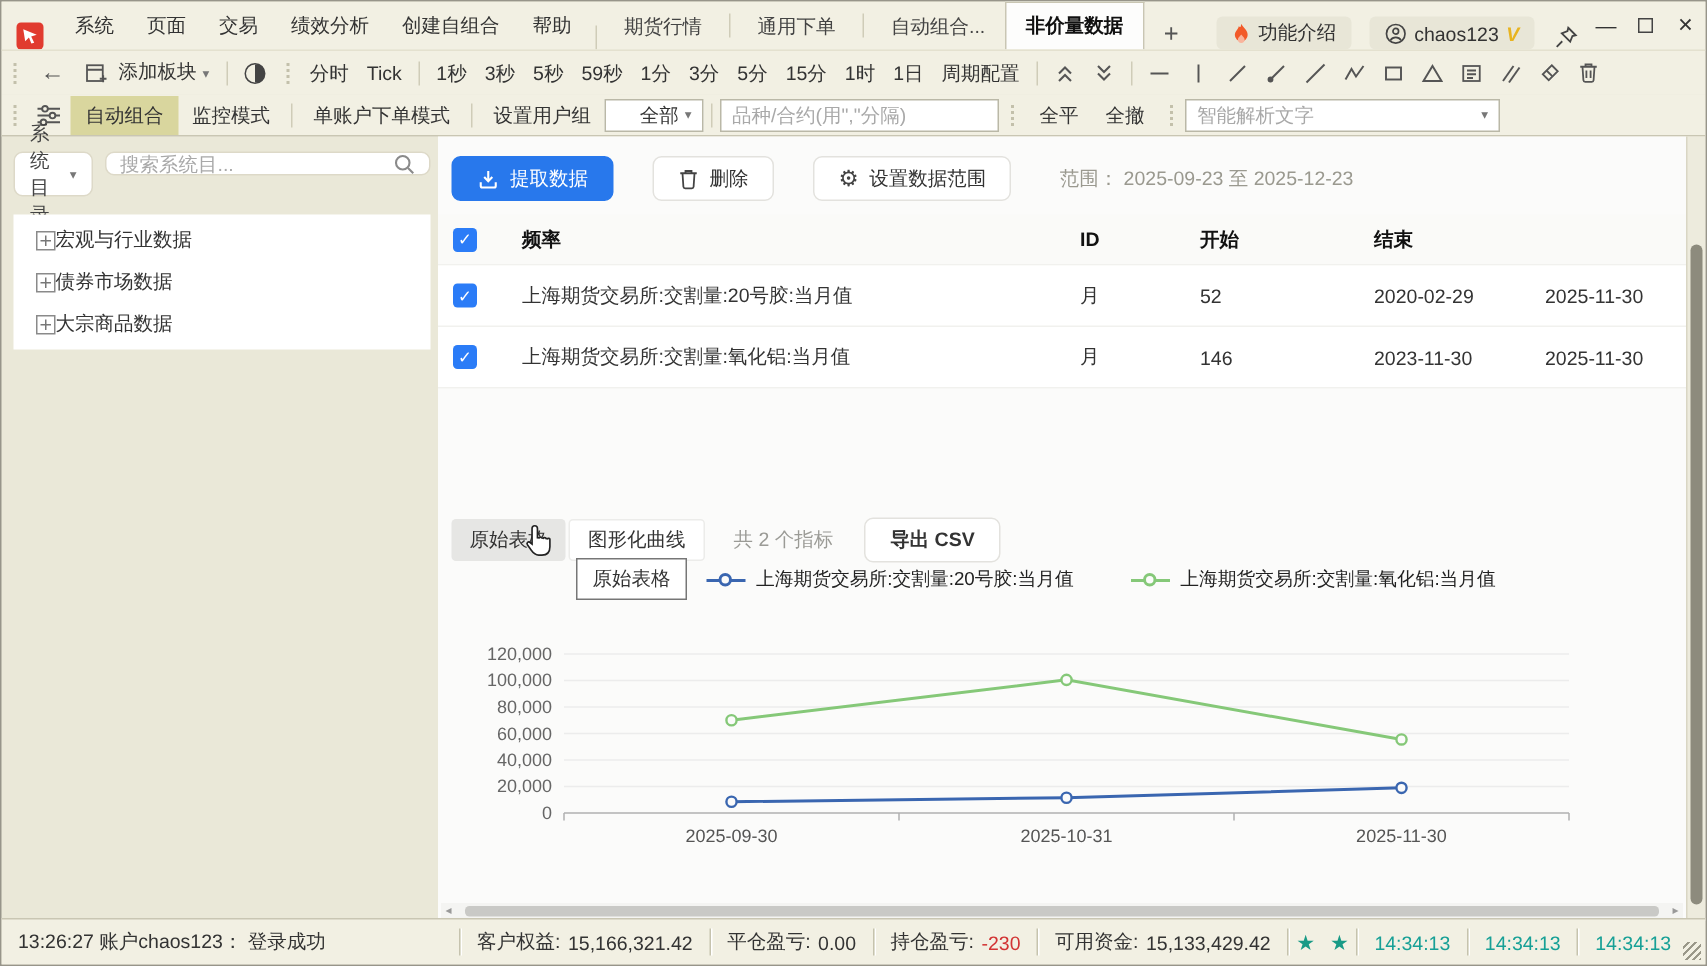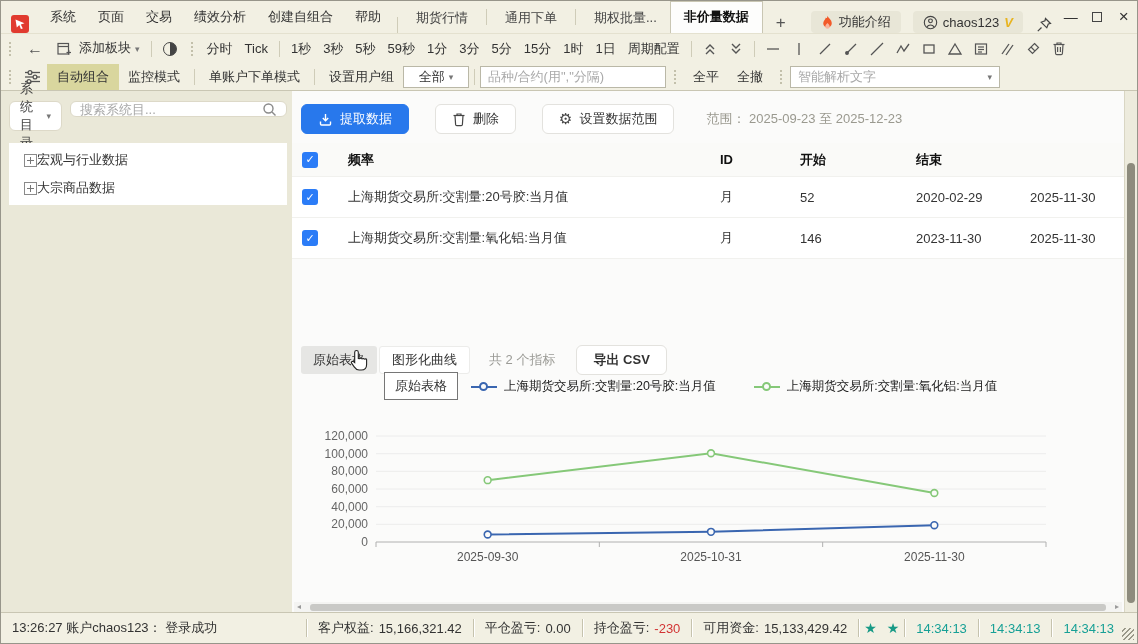--- a/index.html
+++ b/index.html
@@ -143,7 +143,7 @@
         <span class="vsep"></span>
         <div class="tab">通用下单</div>
         <span class="vsep"></span>
-        <div class="tab">期权批量...</div>
+        <div class="tab">自动组合...</div>
         <div class="tab active">非价量数据</div>
       </div>
     <div class="tab-plus">+</div>

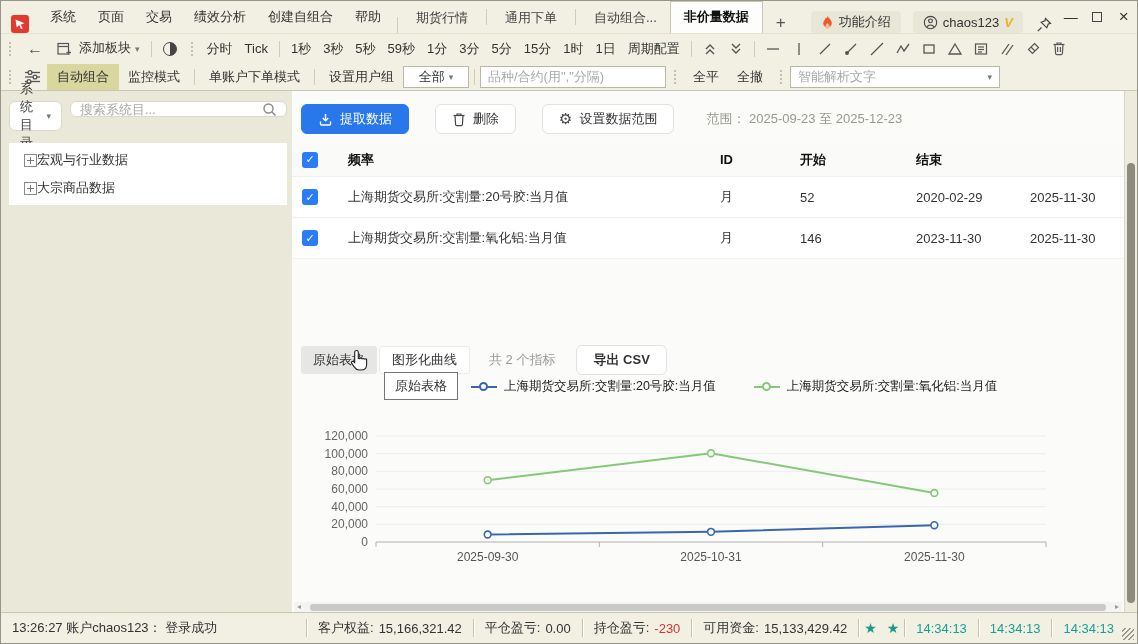--- a/index.html
+++ b/index.html
@@ -42,7 +42,7 @@
   .khaki { background:var(--khaki,#d9d69e); padding:4px 10px; margin-left:2px; }
   .t3btn { padding:4px 9px; white-space:nowrap; }
   .box-select { height:22px; background:#fff; border:1px solid #bab8a7; display:flex;
-                align-items:center; justify-content:center; padding:0 7px; color:#333; }
+                align-items:center; justify-content:flex-end; padding:0 7px; color:#333; }
   input.box { height:22px; border:1px solid #bab8a7; padding:0 7px; background:#fff; font:inherit; color:#333; }
   input::placeholder { color:#a9a9a9; }
   .halfcircle { width:14px; height:14px; border-radius:50%; border:1.4px solid #444;

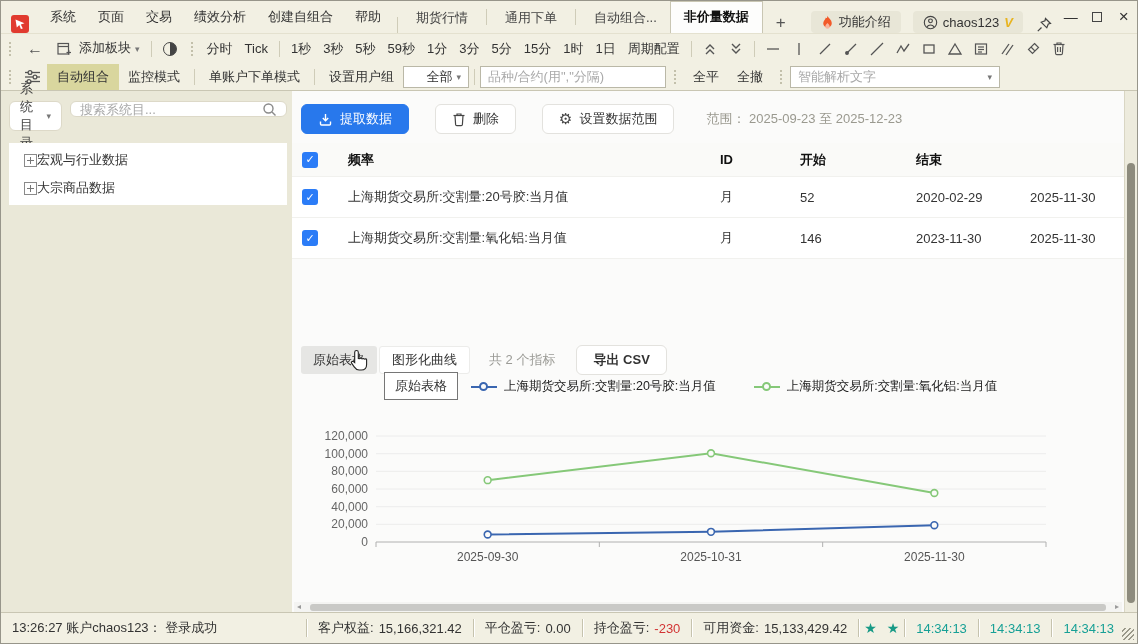--- a/index.html
+++ b/index.html
@@ -354,6 +354,10 @@
       <div class="tree-item">
         <span class="plusbox"></span>
         <span>宏观与行业数据</span>
+      </div>
+      <div class="tree-item">
+        <span class="plusbox"></span>
+        <span>债券市场数据</span>
       </div>
       <div class="tree-item">
         <span class="plusbox"></span>

